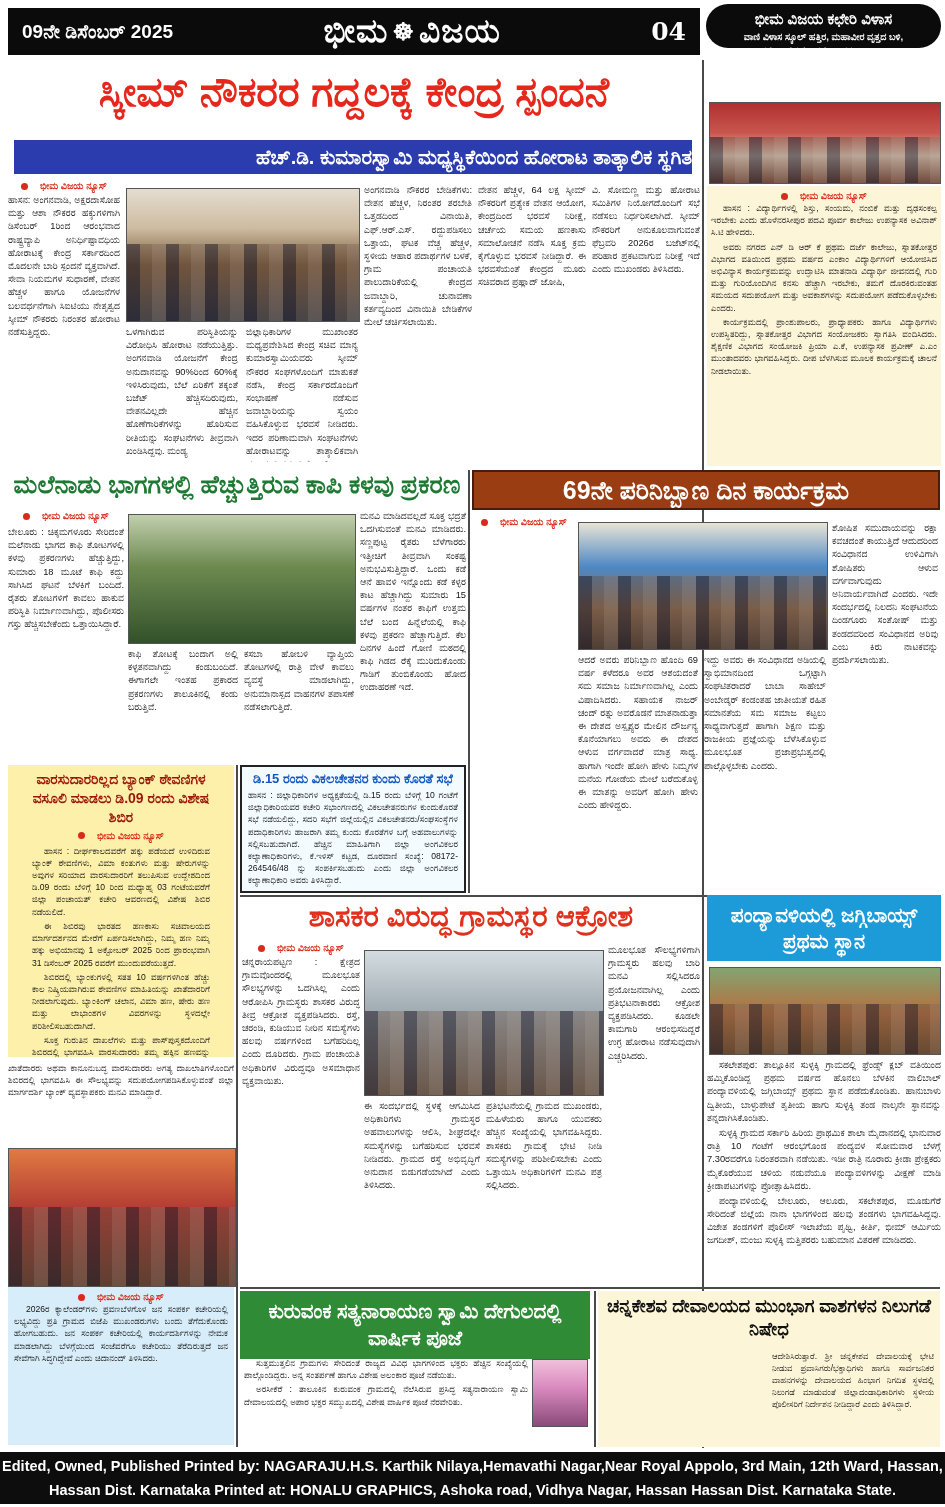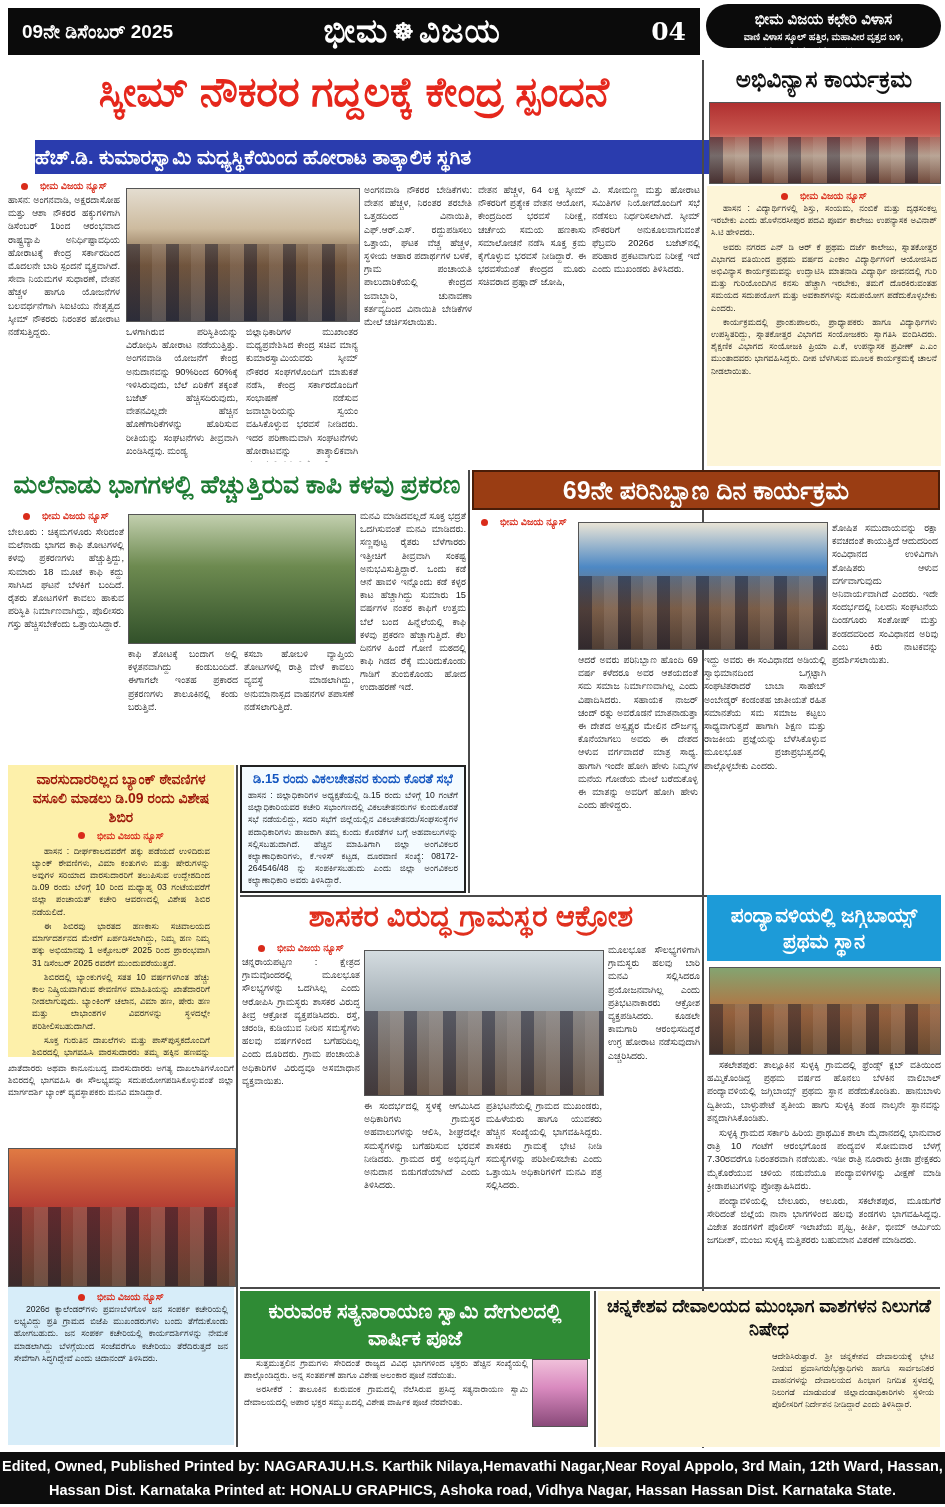--- a/index.html
+++ b/index.html
@@ -97,7 +97,6 @@
 
   <div class="vrule" style="left:702px;top:60px;height:1388px;"></div>
 
-  <div class="abs h-side" style="left:707px;top:66px;width:234px;">ಅಭಿವಿನ್ಯಾಸ ಕಾರ್ಯಕ್ರಮ</div>
   <div class="ph ph-stage people" style="left:709px;top:102px;width:230px;height:80px;"></div>
   <div class="abs bg-cream" style="left:707px;top:186px;width:234px;height:280px;padding:4px;box-sizing:border-box;">
     <div class="byline">

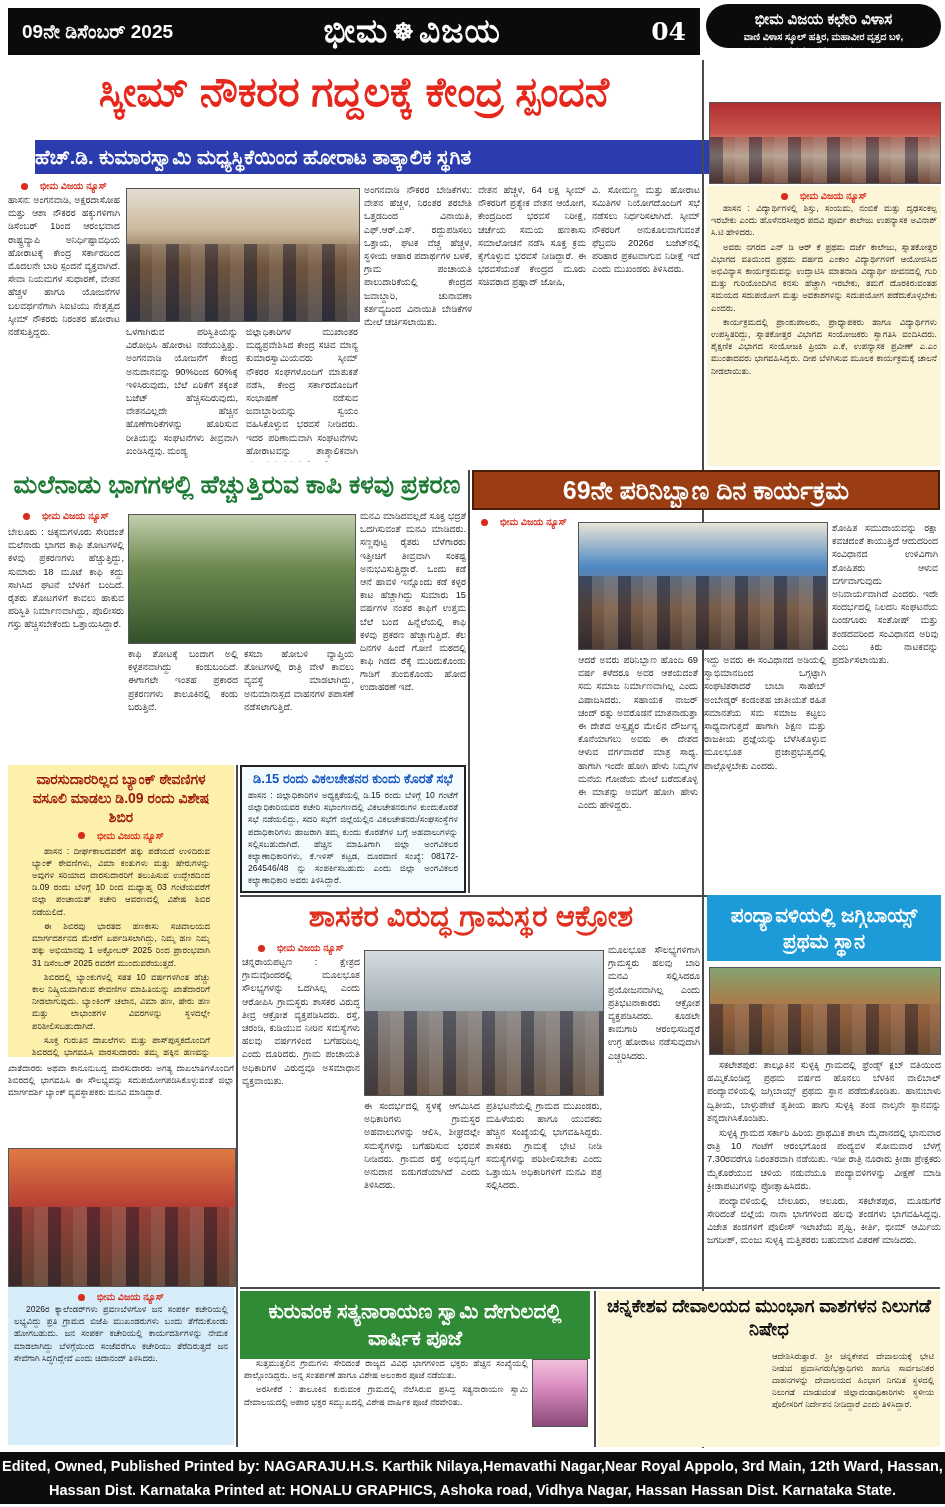--- a/index.html
+++ b/index.html
@@ -17,7 +17,7 @@
   .officebox .l2{font-size:9.5px;font-weight:bold;line-height:1.45;}
   
   .h-lead{font-size:41px;font-weight:bold;color:#e5271c;text-align:center;line-height:1.1;}
-  .subbar{background:#2a3cae;color:#fff;font-size:20px;font-weight:bold;text-align:left;line-height:34px;margin-left:21px;}
+  .subbar{background:#2a3cae;color:#fff;font-size:20px;font-weight:bold;text-align:right;line-height:34px;}
   .h-green{color:#1e7a33;font-size:25px;font-weight:bold;text-align:center;}
   .bar-brown{background:#9a3d13;border:2px solid #4a1d08;color:#fff;font-size:25px;font-weight:bold;text-align:center;line-height:36px;box-sizing:border-box;}
   .h-red{color:#e0301e;font-size:29px;font-weight:bold;text-align:center;}

